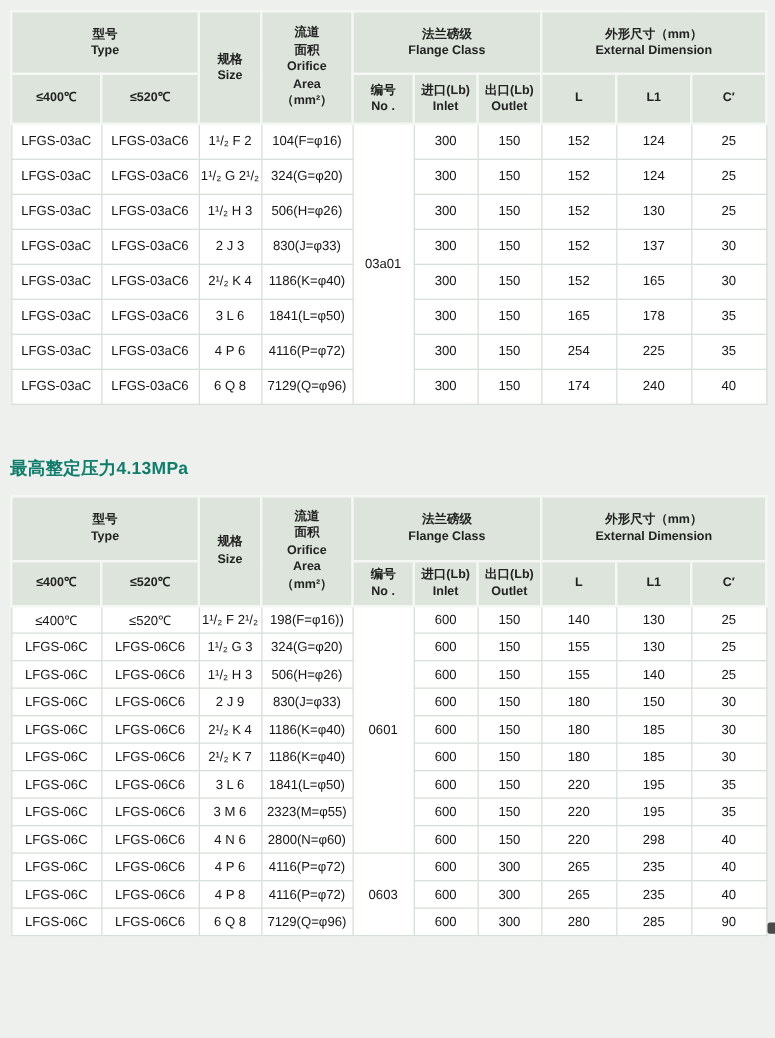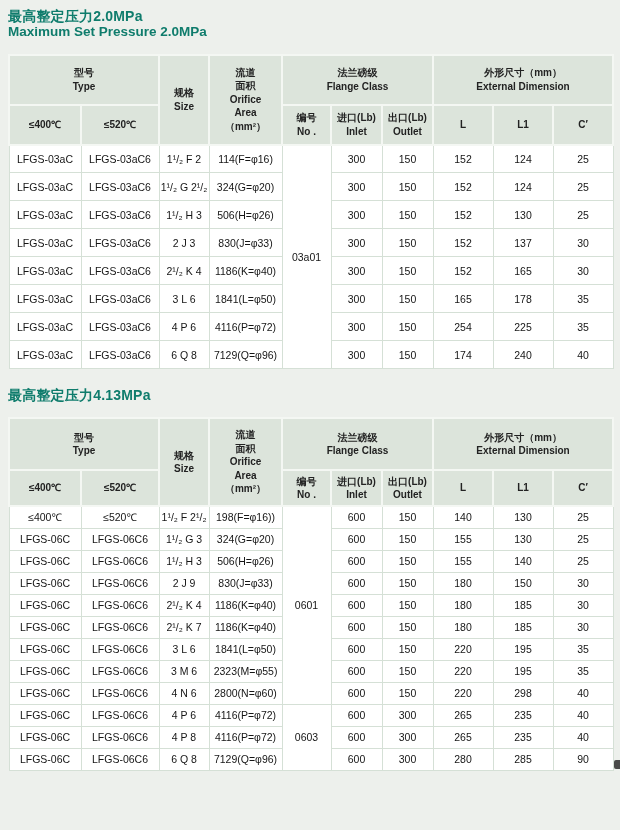--- a/index.html
+++ b/index.html
@@ -48,10 +48,6 @@
 <div class="page">
 
   <div class="sec">
-    <div class="sec-title">
-      <div class="t-zh">最高整定压力2.0MPa</div>
-      <div class="t-en">Maximum Set Pressure 2.0MPa</div>
-    </div>
     <table class="spec t1" id="table-0">
         <colgroup>
           <col style="width: 72px;">

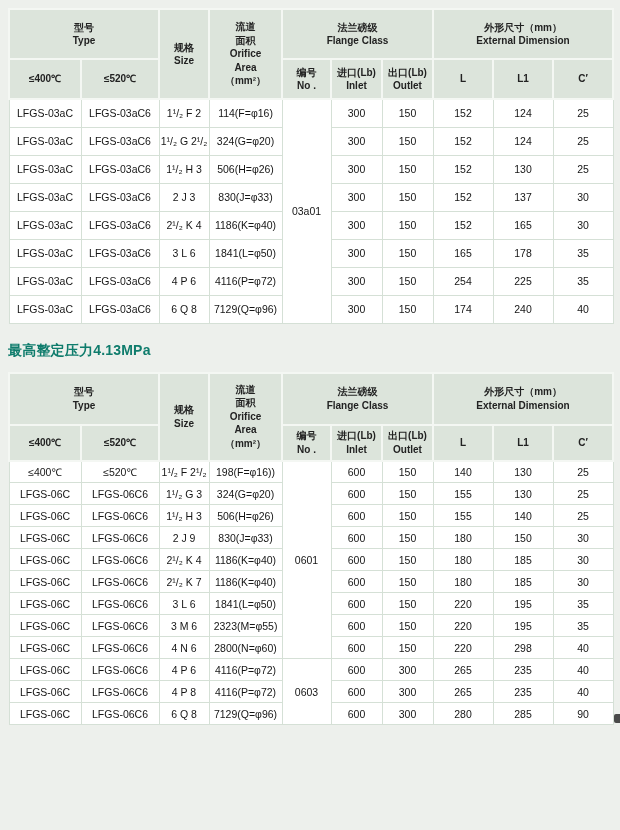--- a/index.html
+++ b/index.html
@@ -96,7 +96,7 @@
             <td>LFGS-03aC</td>
             <td>LFGS-03aC6</td>
             <td>1¹/₂ F 2</td>
-            <td>114(F=φ16)</td>
+            <td>104(F=φ16)</td>
             <td rowspan="8">03a01</td>
             <td>300</td>
             <td>150</td>

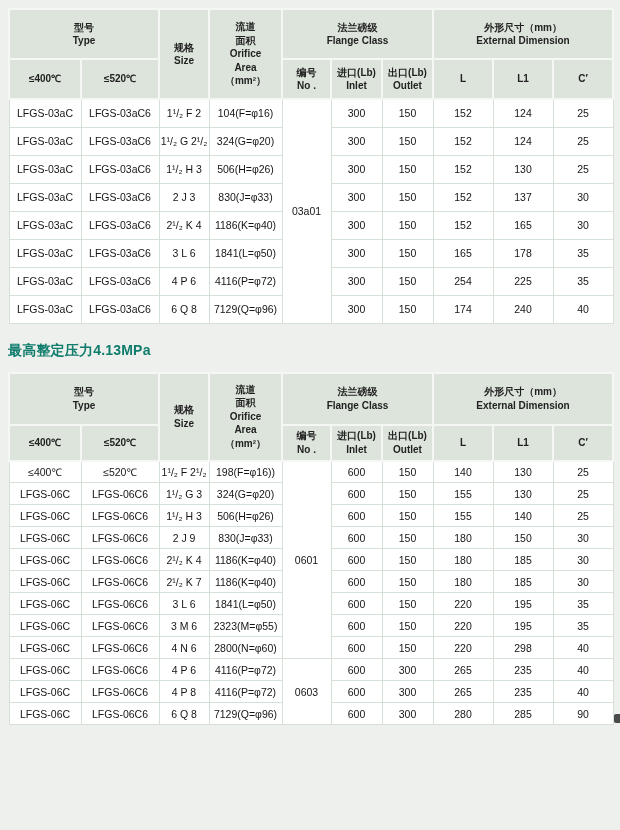--- a/index.html
+++ b/index.html
@@ -13,7 +13,7 @@
   .sec-title{margin:0 0 14px 0}
   .t-zh{font-size:14px;font-weight:bold;color:#0f7c6c;line-height:1.15;letter-spacing:.2px}
   .t-en{font-size:13.5px;font-weight:bold;color:#0f7c6c;line-height:1.15}
-  .sec + .sec{margin-top:18px}
+  .sec + .sec{margin-top:42px}
 
   table.spec{border-collapse:collapse;table-layout:fixed;width:604px}
   table.spec th{

